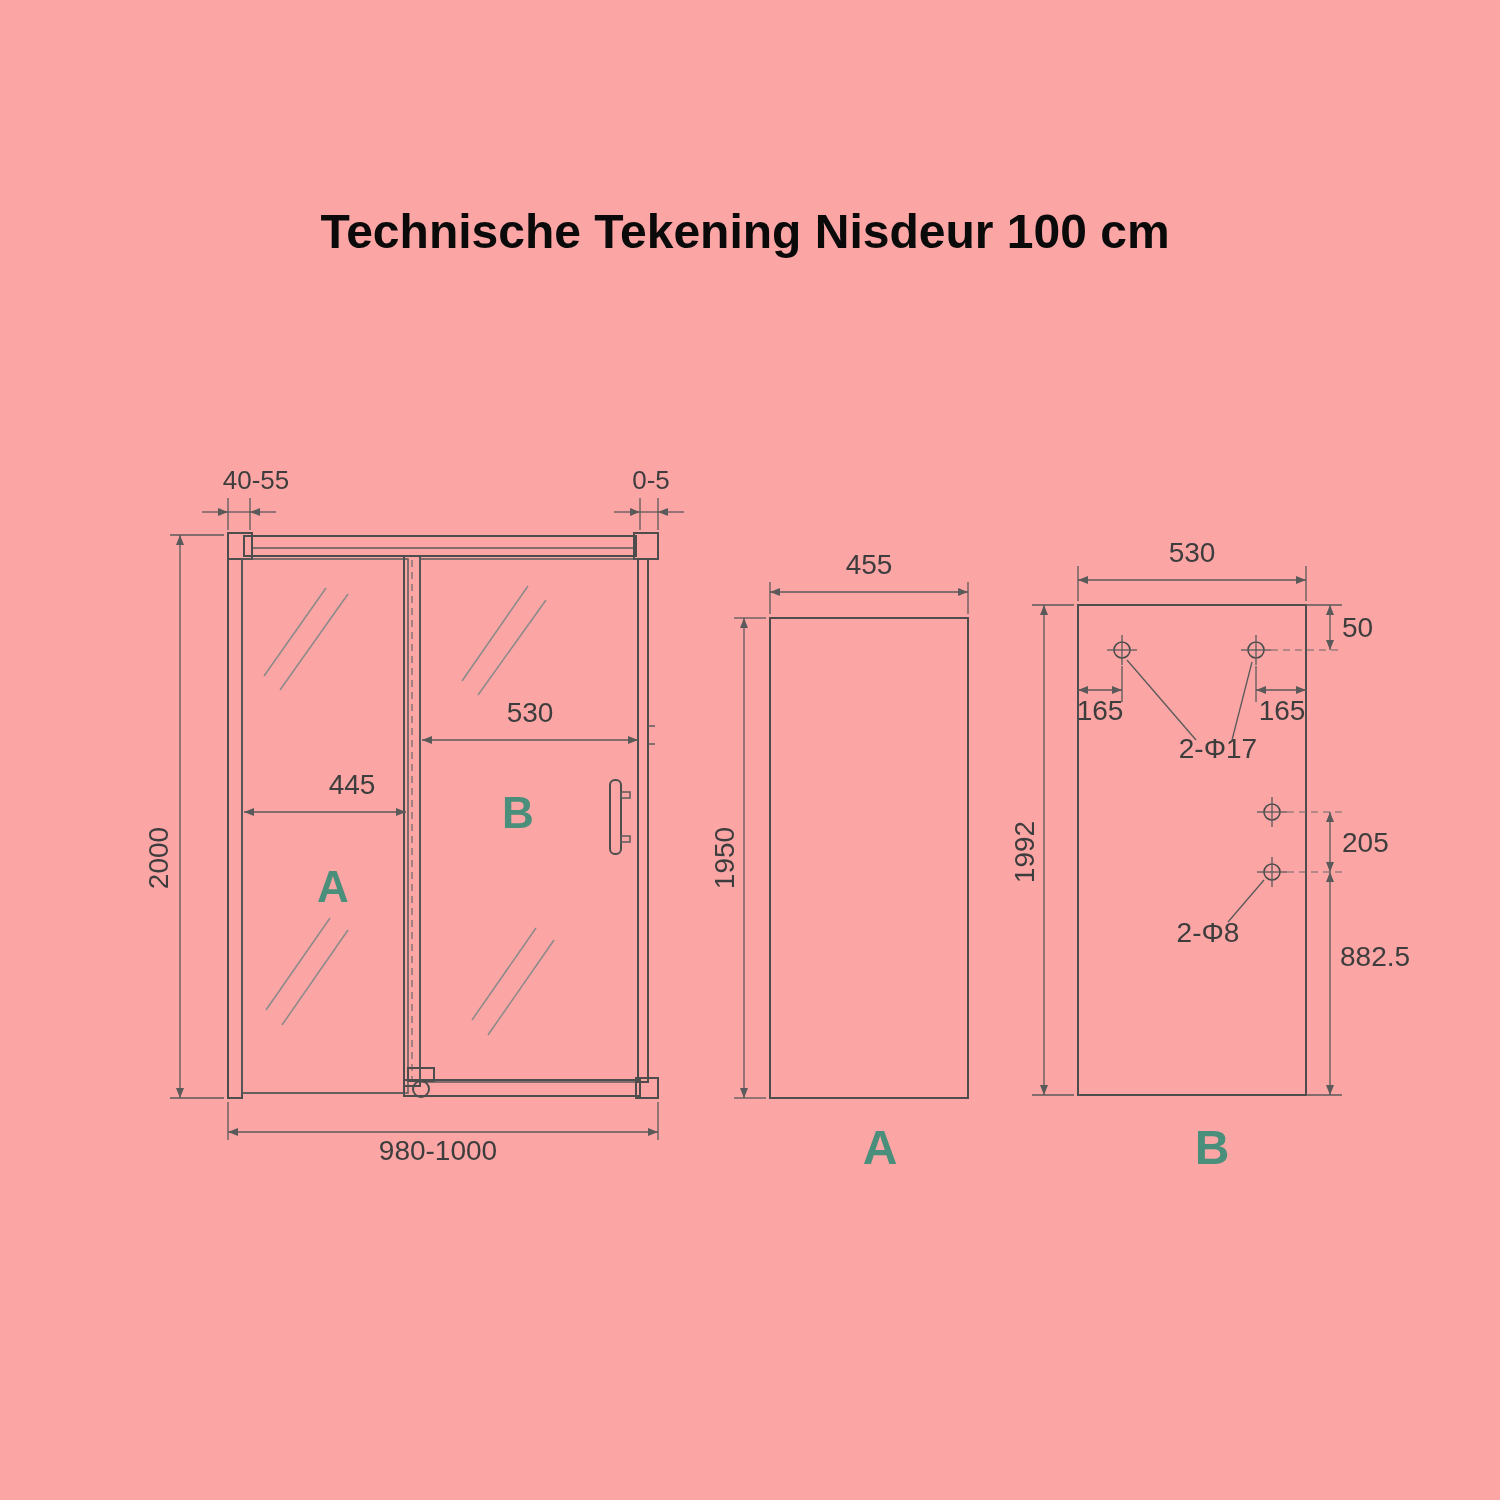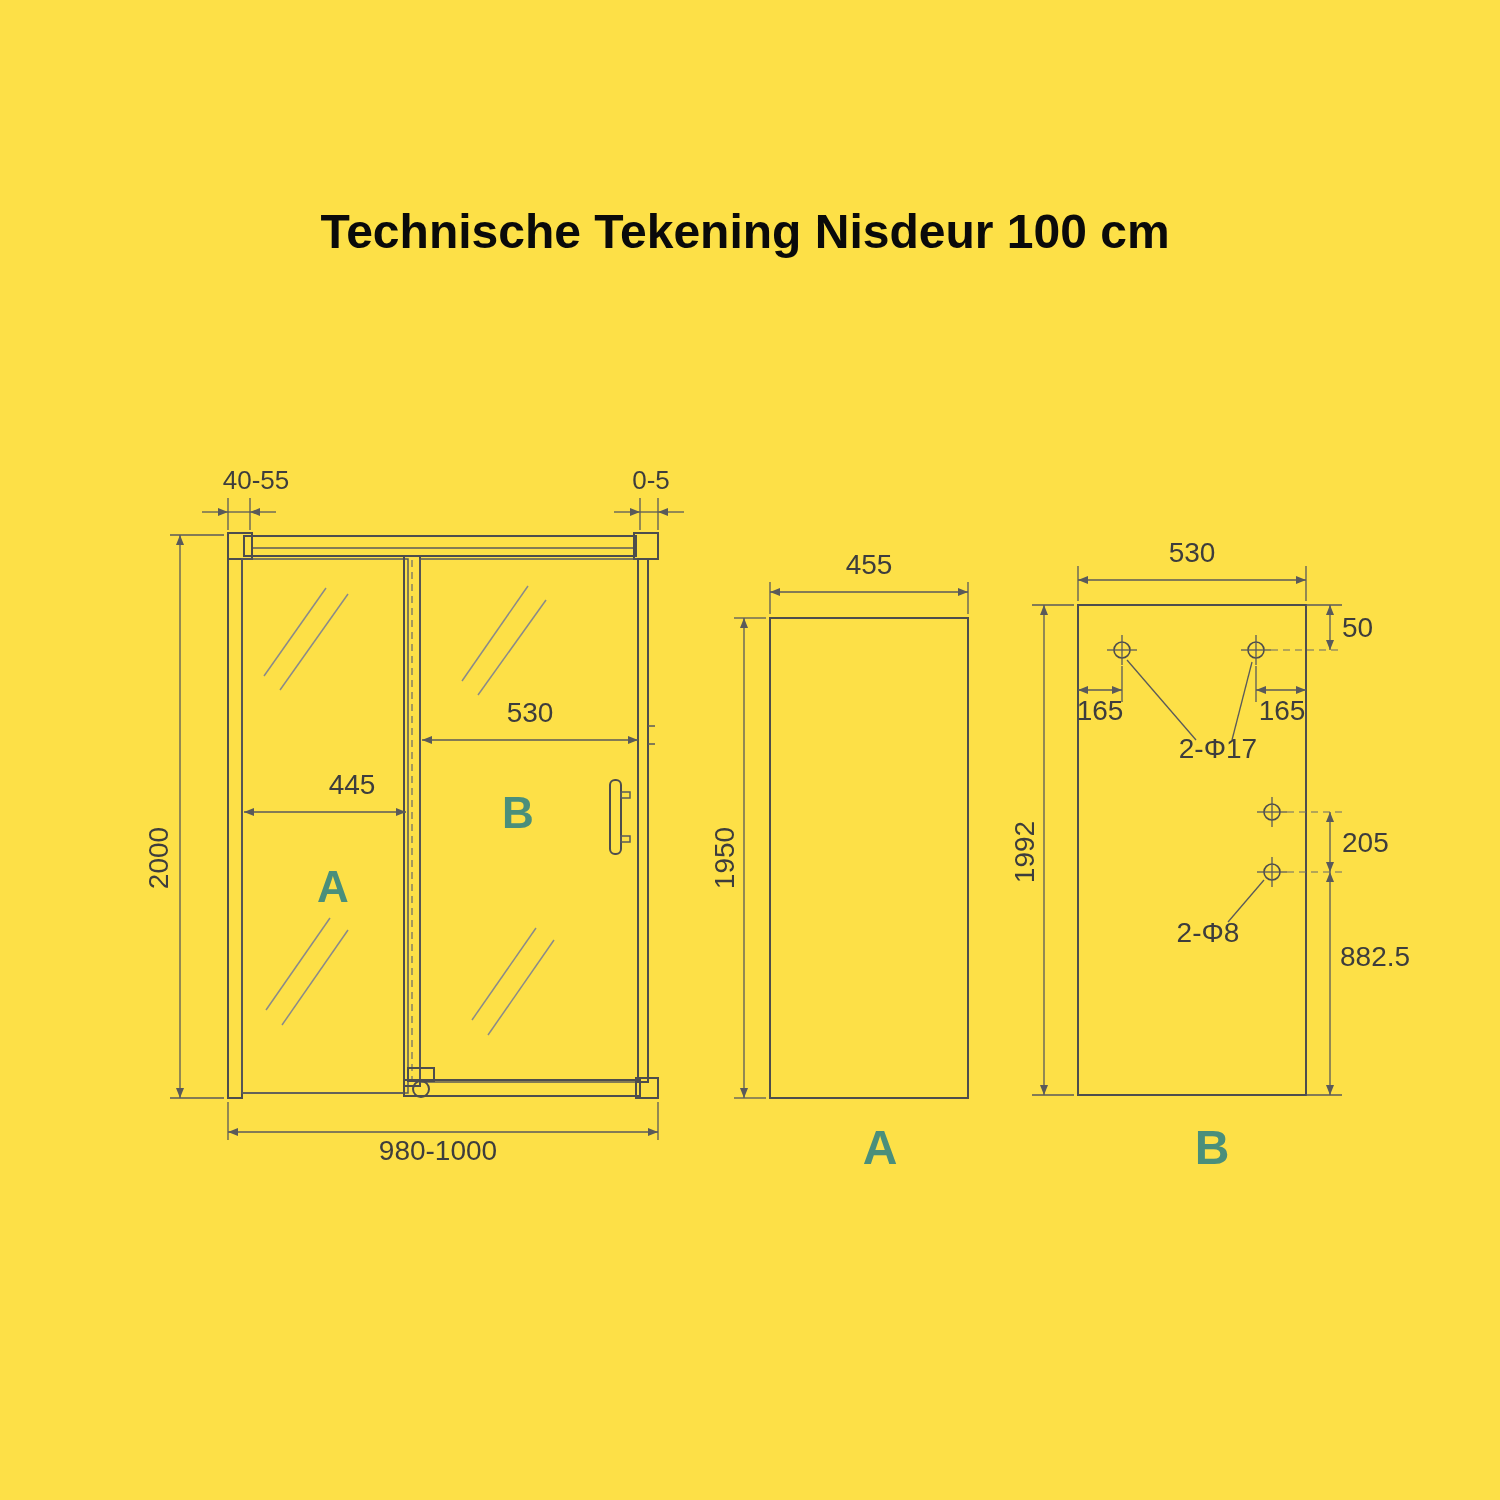--- a/index.html
+++ b/index.html
@@ -14,7 +14,7 @@
     position: relative;
     width: 1500px;
     height: 1500px;
-    background: #fde047;
+    background: #fca5a5;
   }
   svg { display: block; }
   svg text { font-family: "Liberation Sans", sans-serif; }

